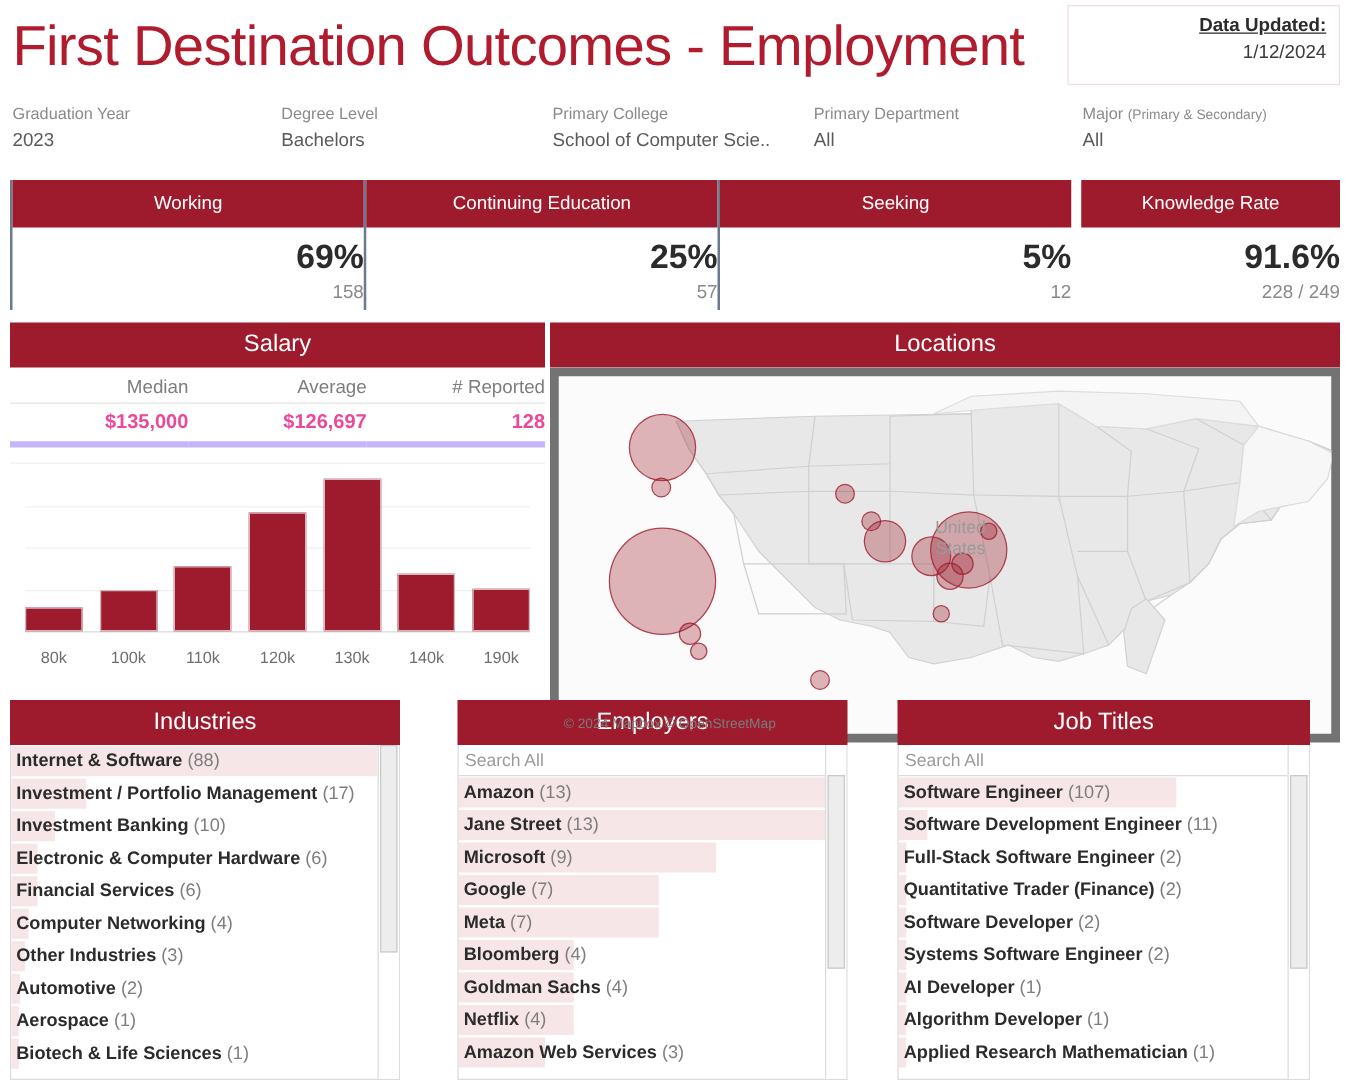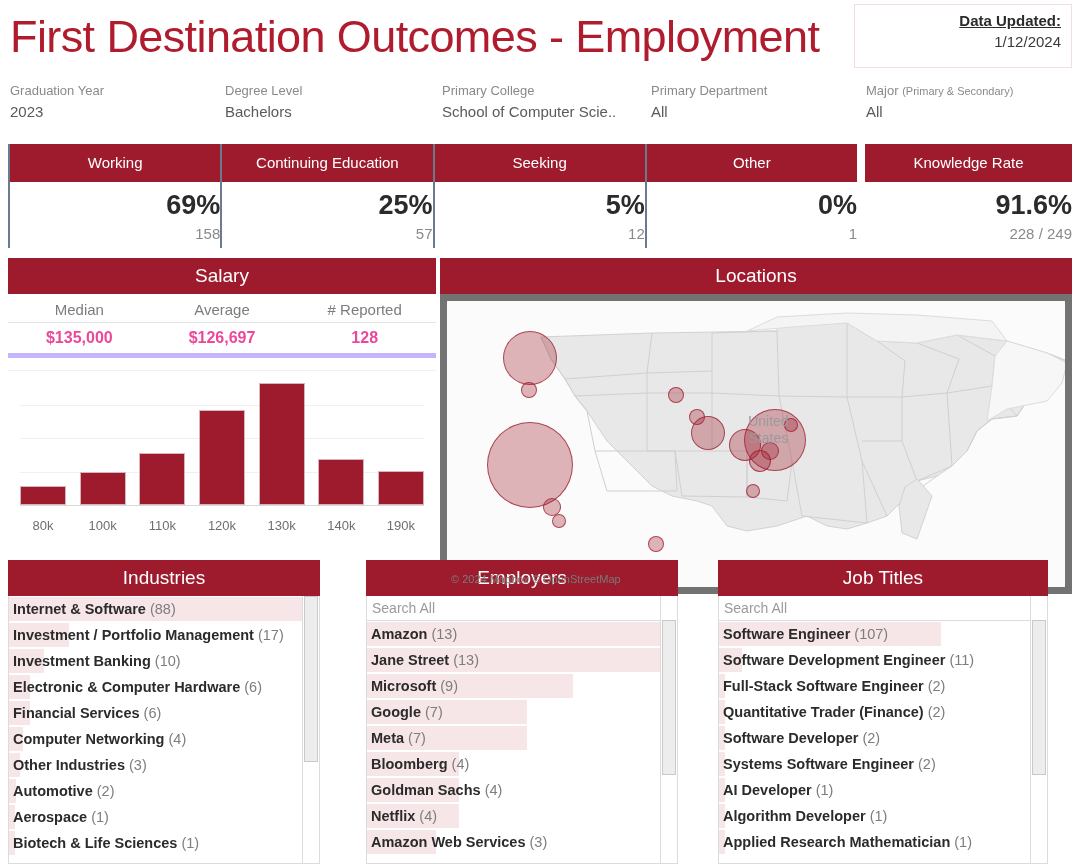--- a/index.html
+++ b/index.html
@@ -172,13 +172,6 @@
         <div class="kpi-body">
           <div class="kpi-pct">5%</div>
           <div class="kpi-sub">12</div>
-        </div>
-      </div>
-      <div class="kpi">
-        <div class="kpi-head">Other</div>
-        <div class="kpi-body">
-          <div class="kpi-pct">0%</div>
-          <div class="kpi-sub">1</div>
         </div>
       </div>
     </div>

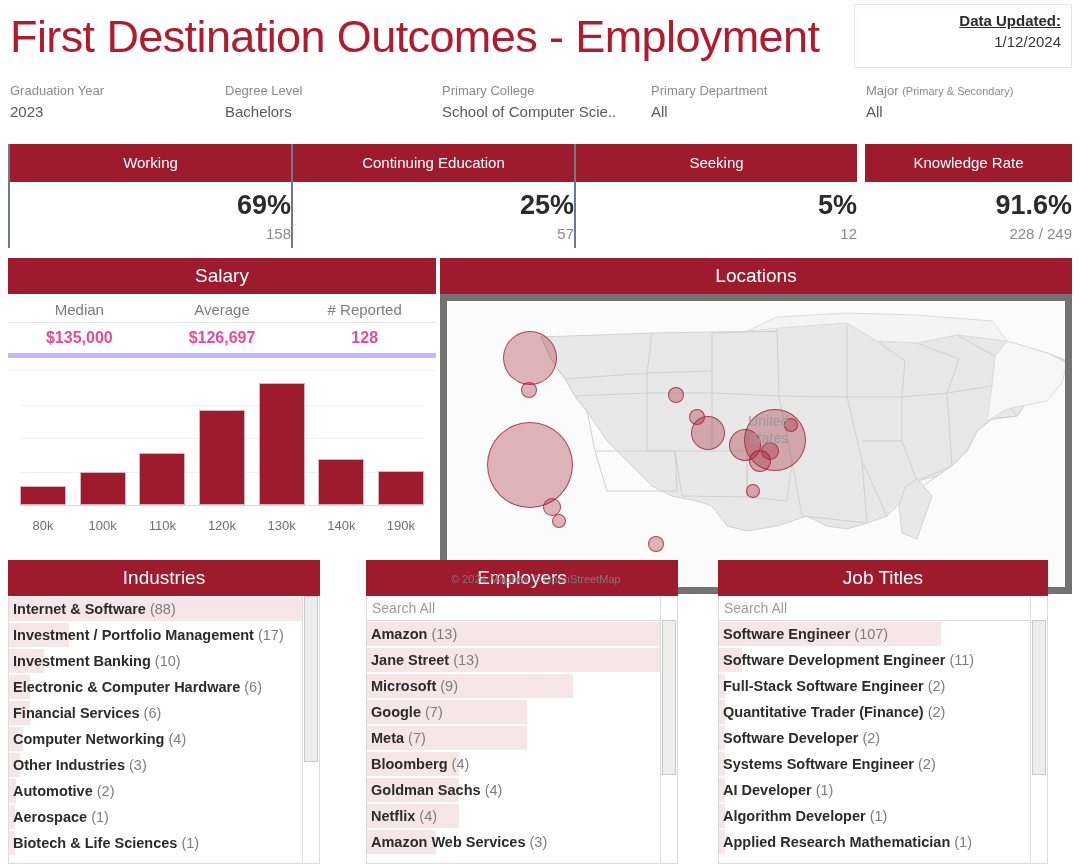--- a/index.html
+++ b/index.html
@@ -70,7 +70,7 @@
   
   .salary{position:absolute;left:8px;top:258px;width:428px;height:288px;}
   .salary-stats{display:flex;margin-top:4px;}
-  .stat{flex:1;text-align:center;}
+  .stat{flex:1;text-align:right;}
   .stat-label{font-size:15px;color:#7d7d7d;line-height:24px;}
   .stat-value{font-size:16px;font-weight:bold;color:#ec4899;line-height:30px;
               border-top:1px solid #e4e4e4;border-bottom:5px solid #c4b5fd;}

